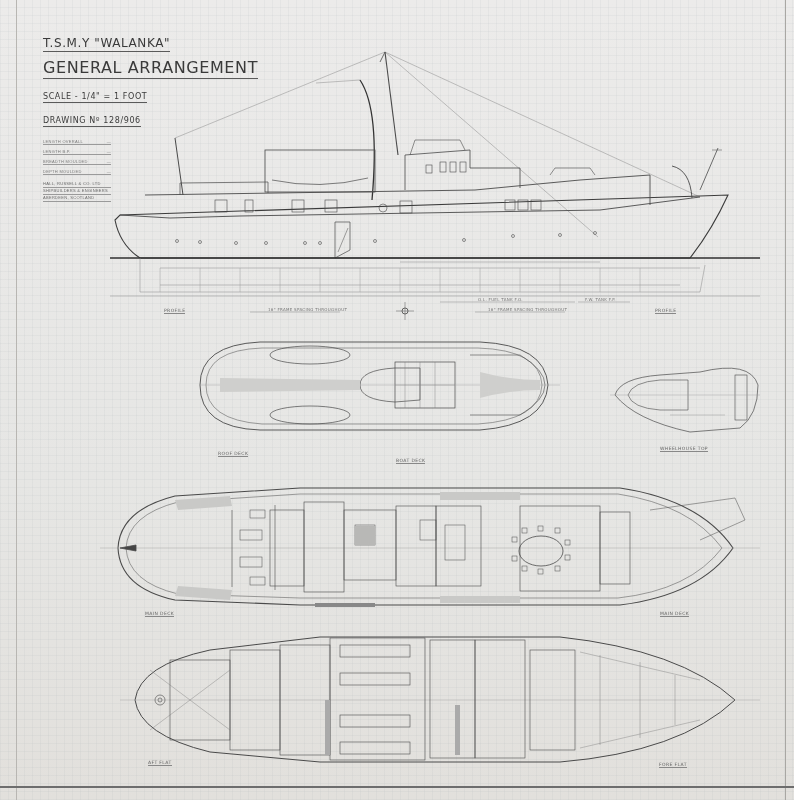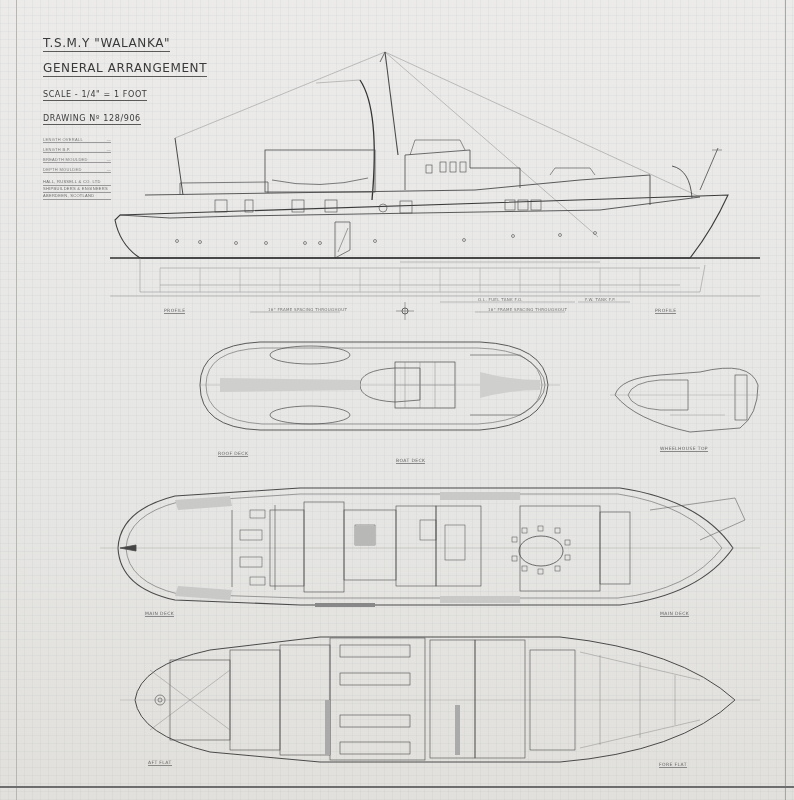--- a/index.html
+++ b/index.html
@@ -25,7 +25,7 @@
     border-bottom: 1px solid #5a5a5a; display: inline-block; padding-bottom: 1px;
   }
   .t1 { font-size: 12px; margin-bottom: 6px; }
-  .t2 { font-size: 12px; margin-bottom: 6px; }
+  .t2 { font-size: 16px; margin-bottom: 6px; }
   .t3 { font-size: 8px; margin-bottom: 6px; }
   .t4 { font-size: 8px; margin-bottom: 12px; }
   .t5 { font-size: 8px; margin-bottom: 4px; }

